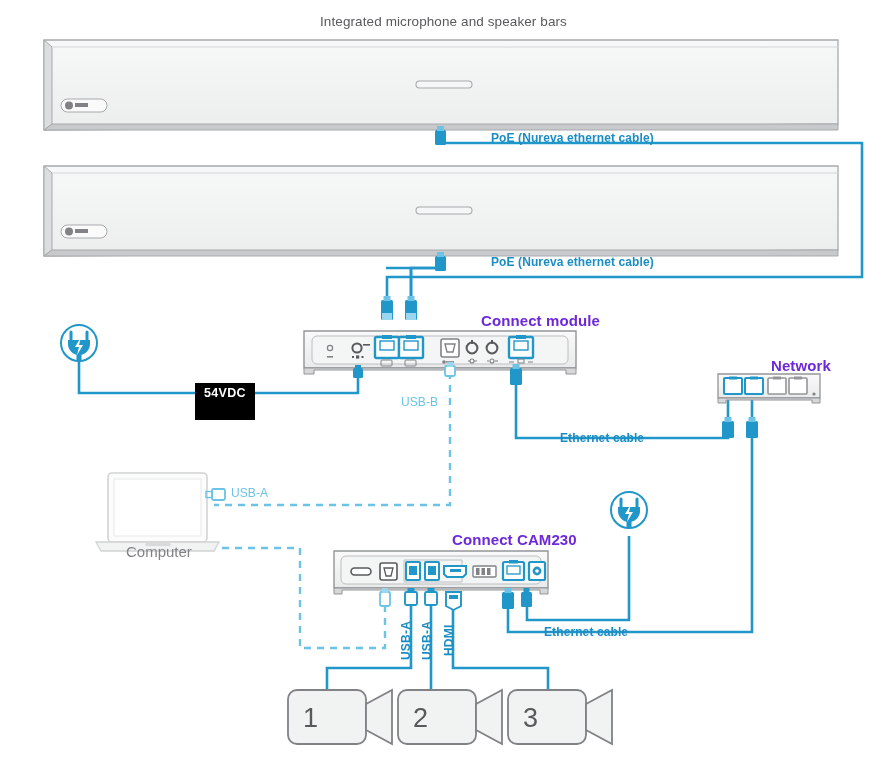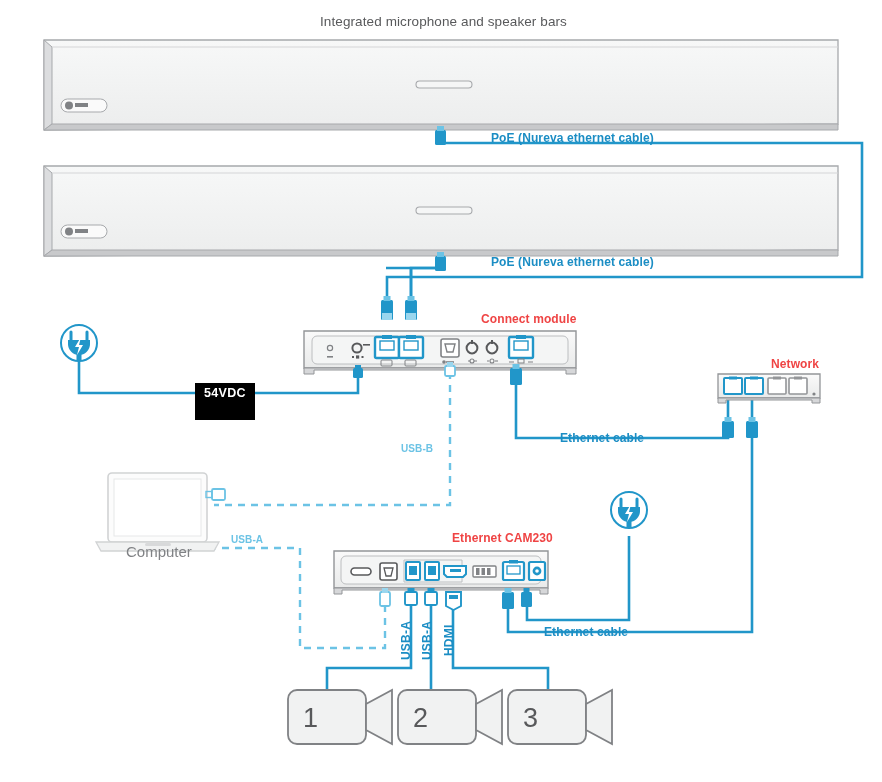--- a/index.html
+++ b/index.html
@@ -11,7 +11,7 @@
   svg#diagram{position:absolute;left:0;top:0;width:882px;height:782px;display:block;}
   .lbl{position:absolute;white-space:nowrap;}
   .hdr{font-size:13.5px;color:#58595b;letter-spacing:.1px;}
-  .devname{font-size:12px;color:#ef4444;font-weight:bold;letter-spacing:.1px;}
+  .devname{font-size:15px;color:#6d28d9;font-weight:bold;letter-spacing:.1px;}
   .cblue{font-size:12px;color:#1b8dc4;font-weight:bold;letter-spacing:.1px;padding-left:39px;}
   .cblue-light{font-size:10px;color:#6cc3e5;font-weight:bold;letter-spacing:.1px;margin-top:48px;}
   .computerlbl{font-size:15px;color:#808285;}

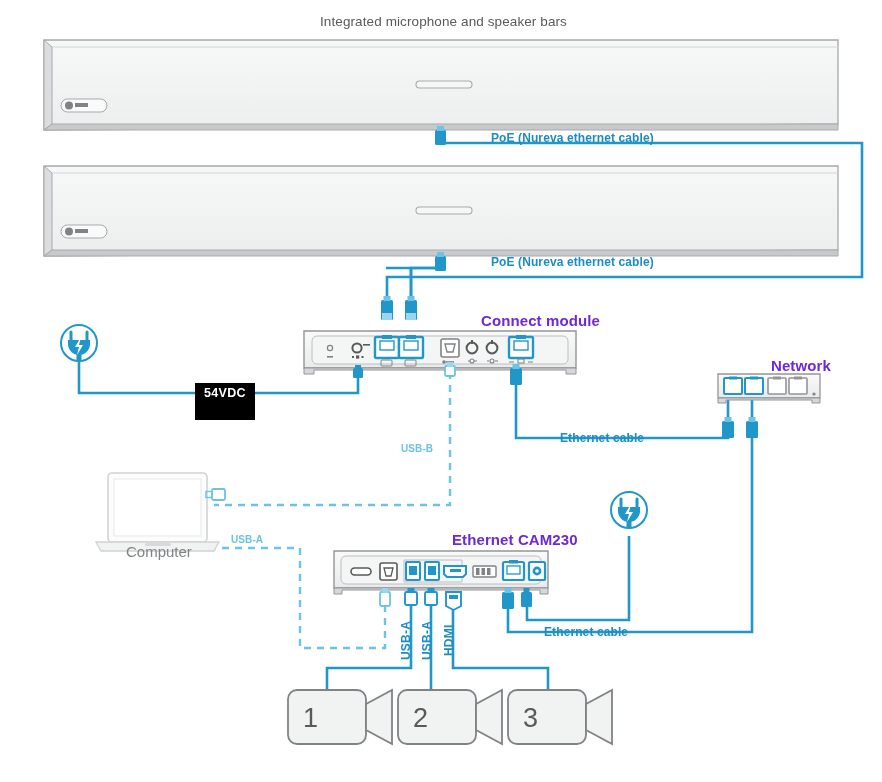--- a/index.html
+++ b/index.html
@@ -13,7 +13,7 @@
   .hdr{font-size:13.5px;color:#58595b;letter-spacing:.1px;}
   .devname{font-size:15px;color:#6d28d9;font-weight:bold;letter-spacing:.1px;}
   .cblue{font-size:12px;color:#1b8dc4;font-weight:bold;letter-spacing:.1px;padding-left:39px;}
-  .cblue-light{font-size:10px;color:#6cc3e5;font-weight:bold;letter-spacing:.1px;margin-top:48px;}
+  .cblue-light{font-size:12px;color:#6cc3e5;font-weight:normal;letter-spacing:.1px;}
   .computerlbl{font-size:15px;color:#808285;}
   .badge{position:absolute;background:#000000;color:#fff;font-size:12.5px;
          font-weight:bold;padding:3px 9px 20px 9px;letter-spacing:.3px;}

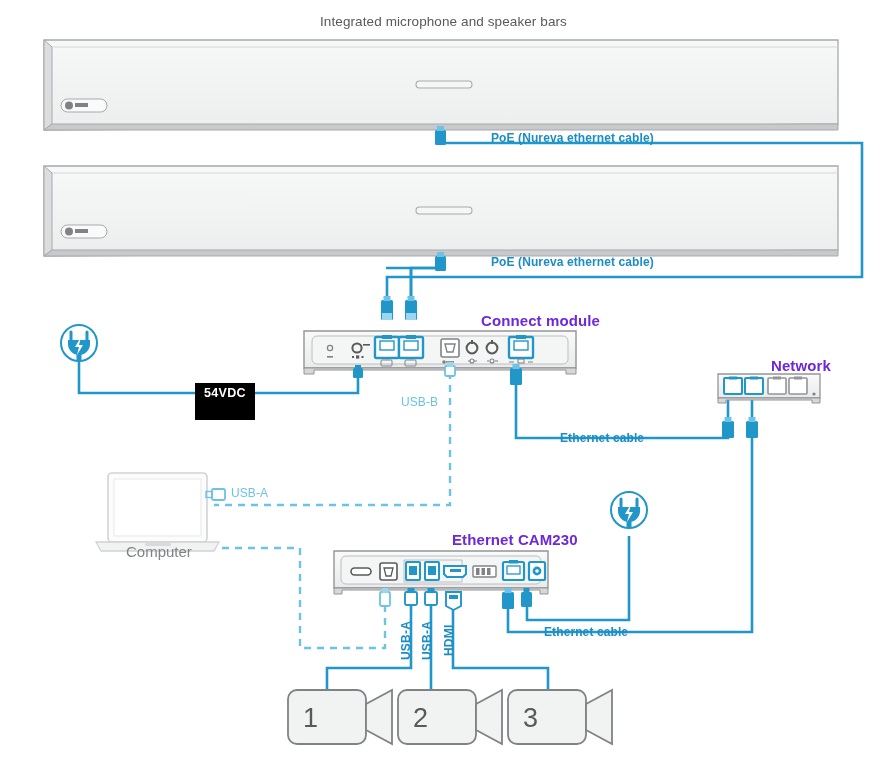--- a/index.html
+++ b/index.html
@@ -309,7 +309,7 @@
 
 <div class="lbl computerlbl" style="left:126px;top:543px;">Computer</div>
 
-<div class="lbl devname" style="left:452px;top:531px;">Ethernet CAM230</div>
+<div class="lbl devname" style="left:452px;top:531px;">Connect CAM230</div>
 
 <div class="lbl cblue" style="left:505px;top:625px;">Ethernet cable</div>
 

